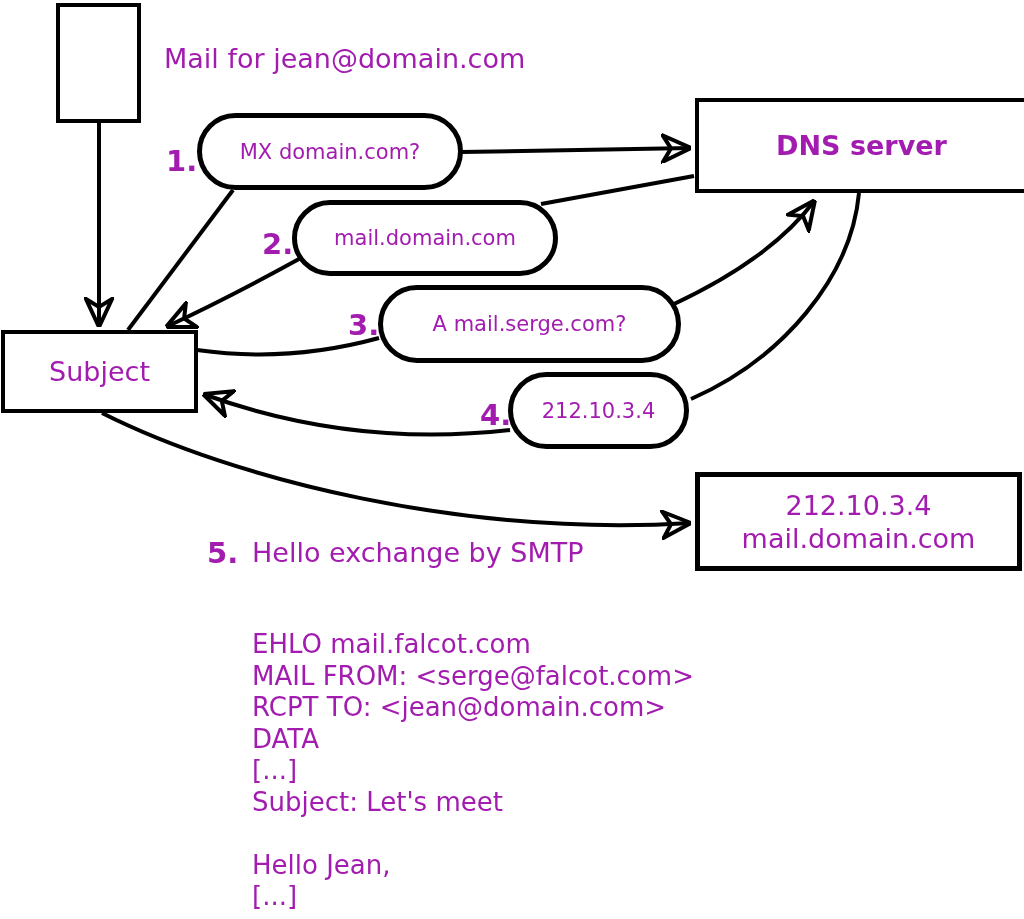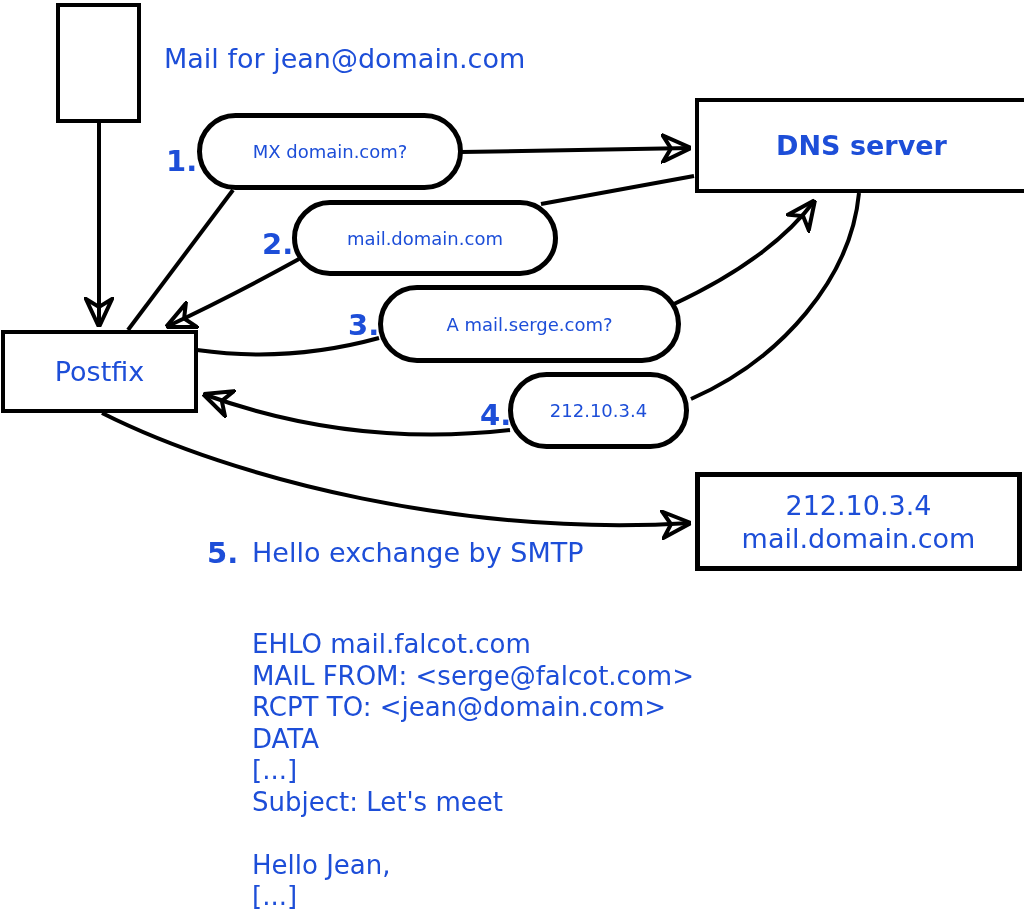--- a/index.html
+++ b/index.html
@@ -13,7 +13,7 @@
     height: 919px;
     background: #ffffff;
     font-family: "DejaVu Sans", "Liberation Sans", sans-serif;
-    color: #1d4ed8;
+    color: #a21caf;
     overflow: hidden;
   }
   .wires {

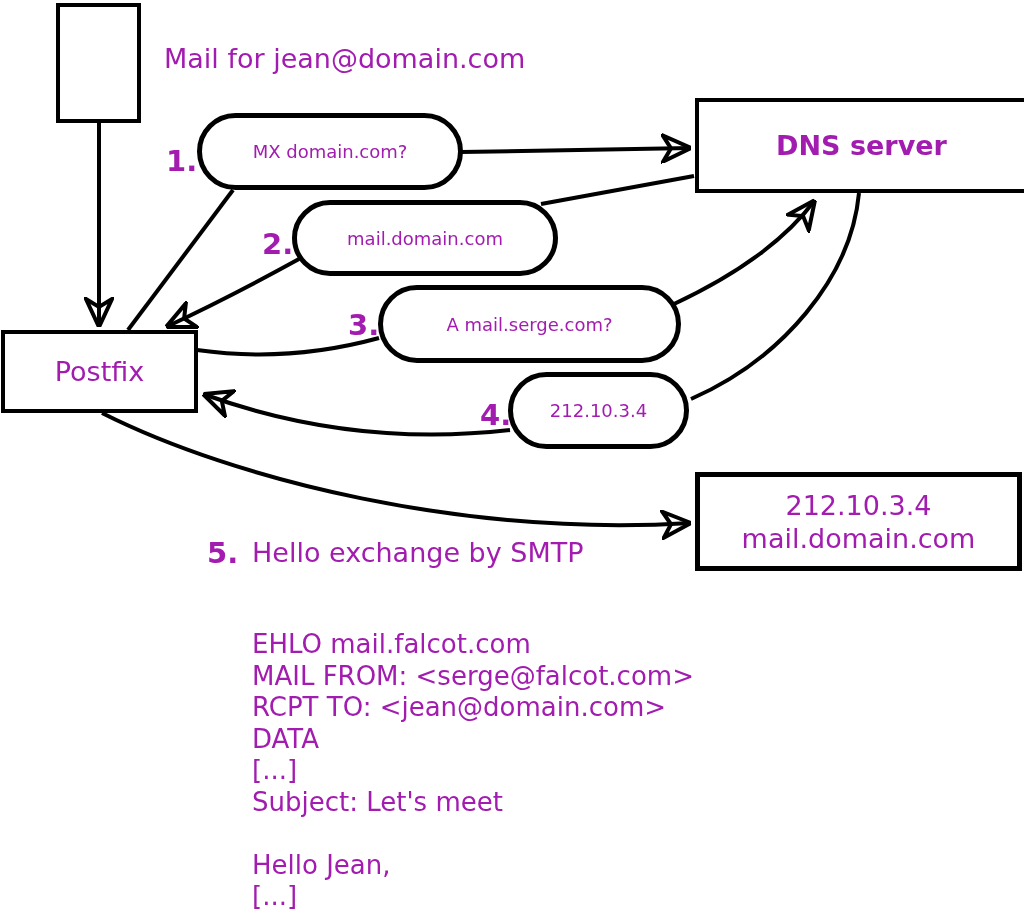--- a/index.html
+++ b/index.html
@@ -66,7 +66,7 @@
     display: flex;
     align-items: center;
     justify-content: center;
-    font-size: 18px;
+    font-size: 21px;
     white-space: nowrap;
   }
   .pill1 { left: 197px; top: 113px; width: 266px; height: 77px; }

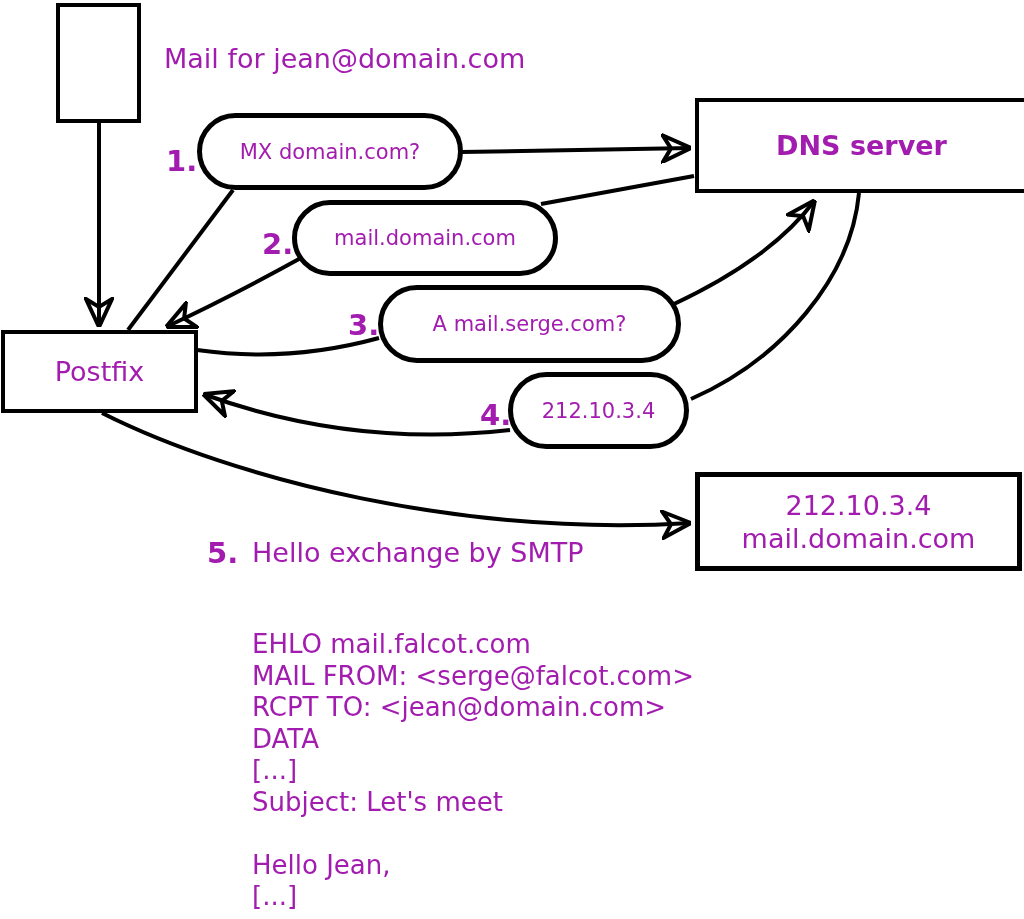--- a/index.html
+++ b/index.html
@@ -137,7 +137,7 @@
   </div>
 
   <div class="box postfix">
-    <span>Postfix</span>
+    <span>Subject</span>
   </div>
 
   <div class="box target">

